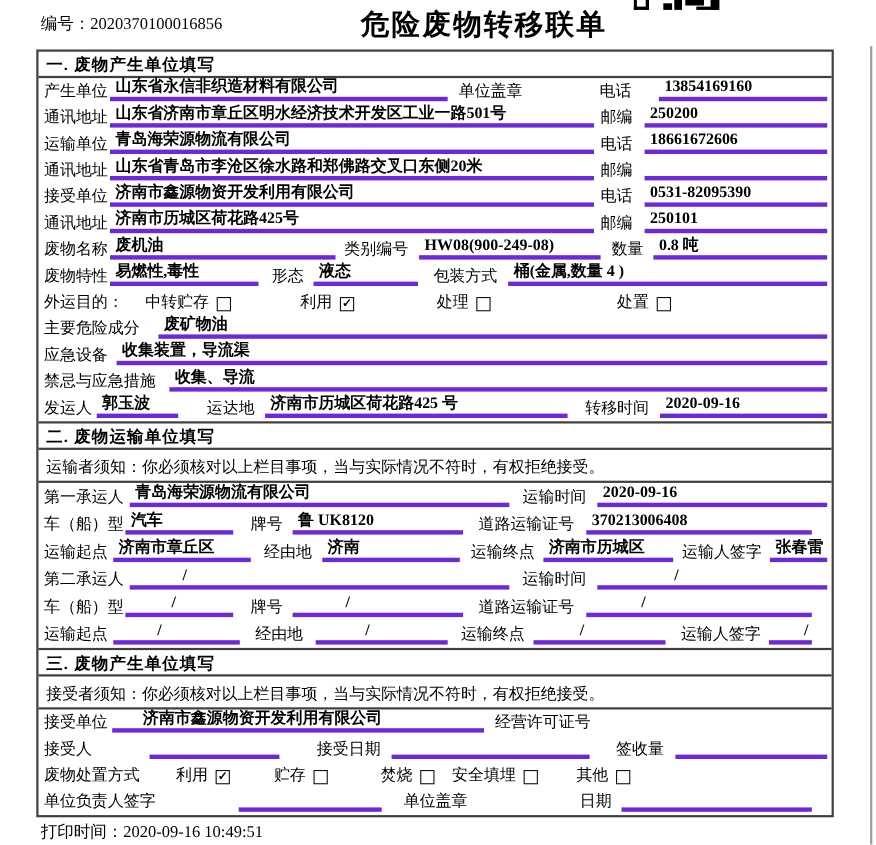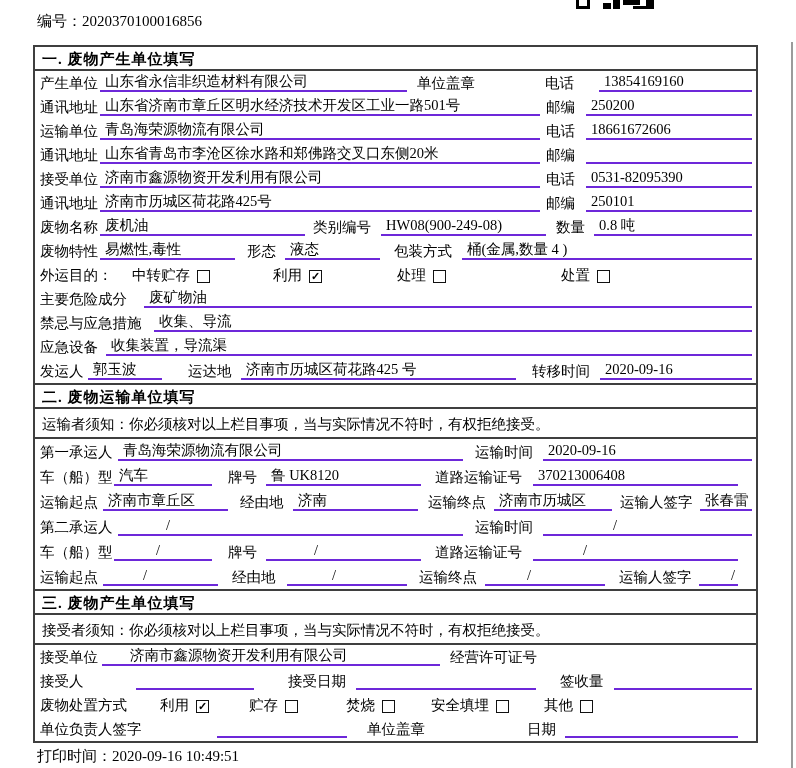--- a/index.html
+++ b/index.html
@@ -56,6 +56,7 @@
     <span>编号：</span><span>2020370100016856</span>
   </div>
 
+  <div class="doc-title">危险废物转移联单</div>
 
   <svg class="qr-frag" width="80" height="10" viewBox="0 0 80 10">
     <rect x="0" y="0" width="3" height="9" fill="#000"></rect>

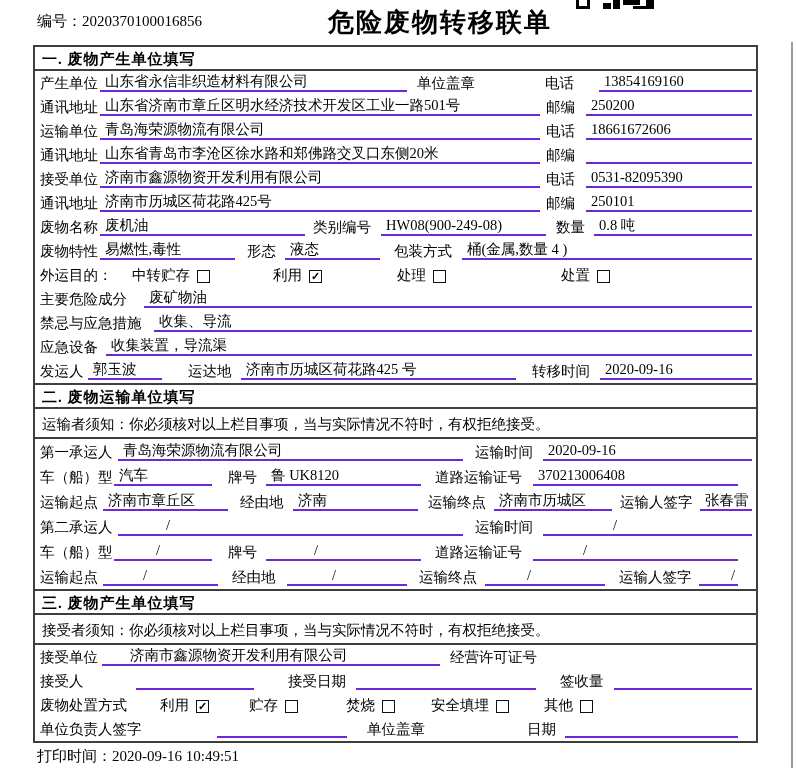--- a/index.html
+++ b/index.html
@@ -35,7 +35,7 @@
   }
   .sec2 .row { height:25px; }
   .lb { flex:none; }
-  .uv { border-bottom:2px solid #6d28d9; padding:0 2px 0 5px; flex:none; overflow:hidden; }
+  .uv { border-bottom:4px solid #6d28d9; padding:0 2px 0 5px; flex:none; overflow:hidden;font-weight:bold; }
   .fx { flex:1 1 auto; }
   .mr14 { margin-right:14px; }
   .cb {

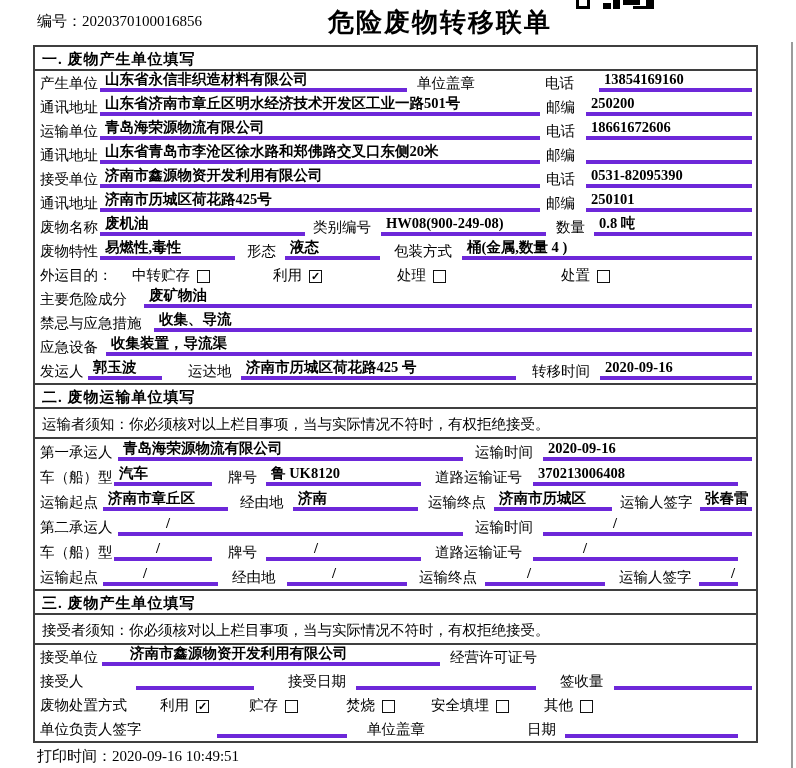--- a/index.html
+++ b/index.html
@@ -171,13 +171,13 @@
       </div>
 
       <div class="row">
+        <span class="lb" style="width:62px">应急设备</span>
+        <span class="uv fx" style="margin-left:4px">收集装置，导流渠</span>
+      </div>
+
+      <div class="row">
         <span class="lb" style="width:106px">禁忌与应急措施</span>
         <span class="uv fx" style="margin-left:8px">收集、导流</span>
-      </div>
-
-      <div class="row">
-        <span class="lb" style="width:62px">应急设备</span>
-        <span class="uv fx" style="margin-left:4px">收集装置，导流渠</span>
       </div>
 
       <div class="row">

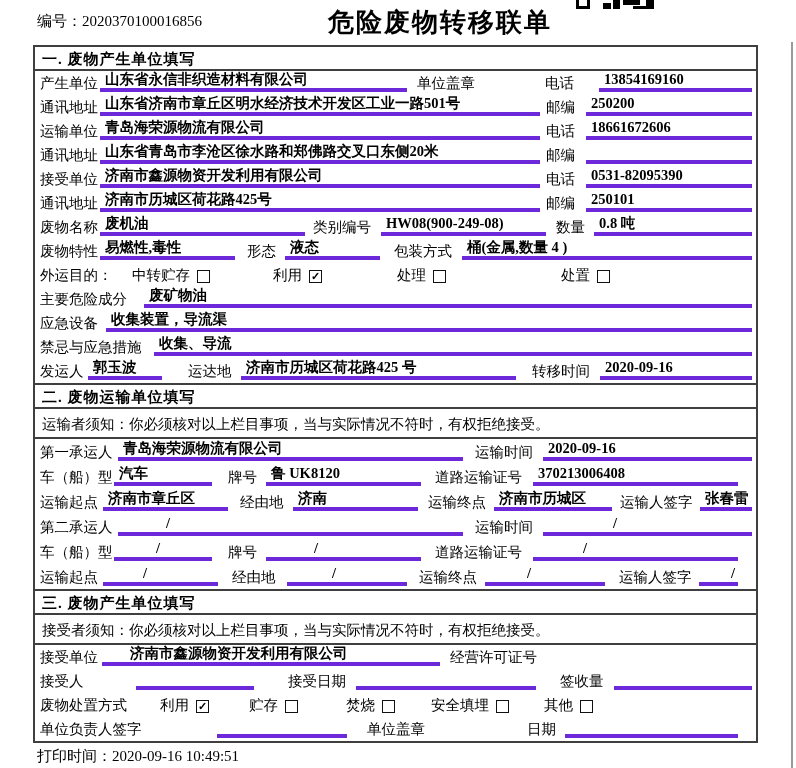--- a/index.html
+++ b/index.html
@@ -288,7 +288,7 @@
               <span class="cbm"></span>
             </span>
         </span>
-        <span class="opt" style="margin-left:36px">
+        <span class="opt" style="margin-left:16px">
           <span>安全填埋</span>
           <span class="cb">
               <span class="cbm"></span>

